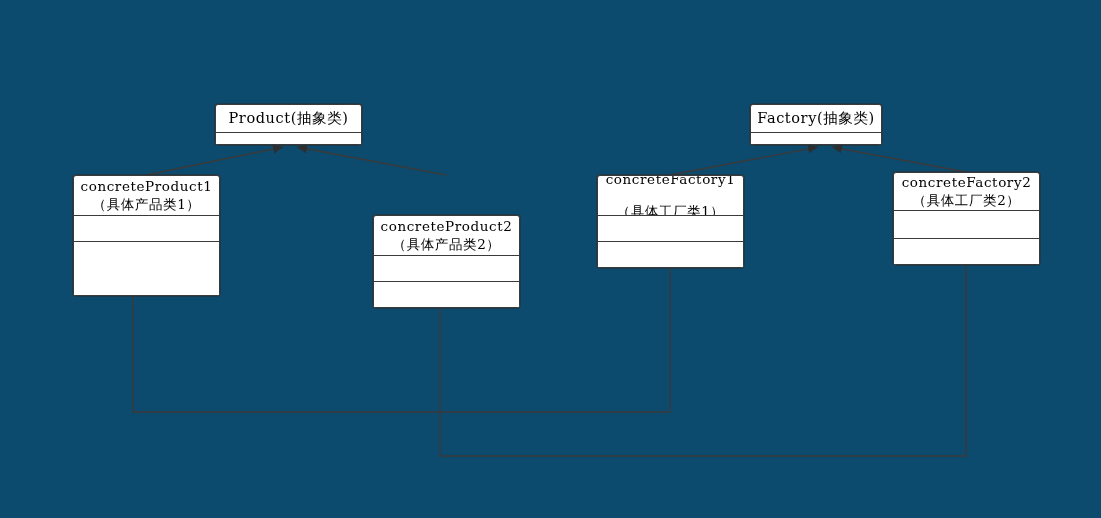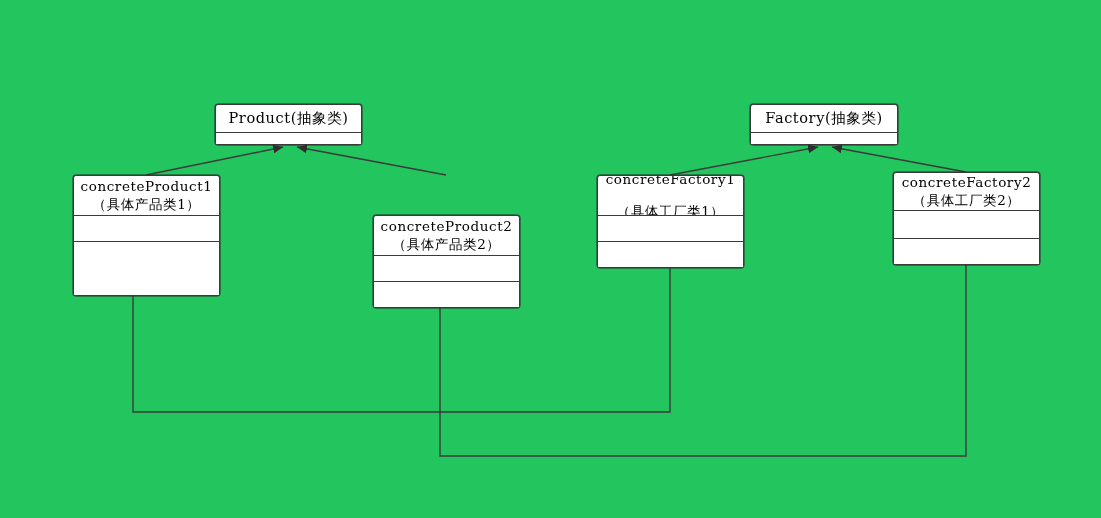--- a/index.html
+++ b/index.html
@@ -11,7 +11,7 @@
     position: relative;
     width: 1101px;
     height: 518px;
-    background: #22c55e;
+    background: #0c4a6e;
     overflow: hidden;
     font-family: "DejaVu Serif", "Liberation Serif", serif;
   }

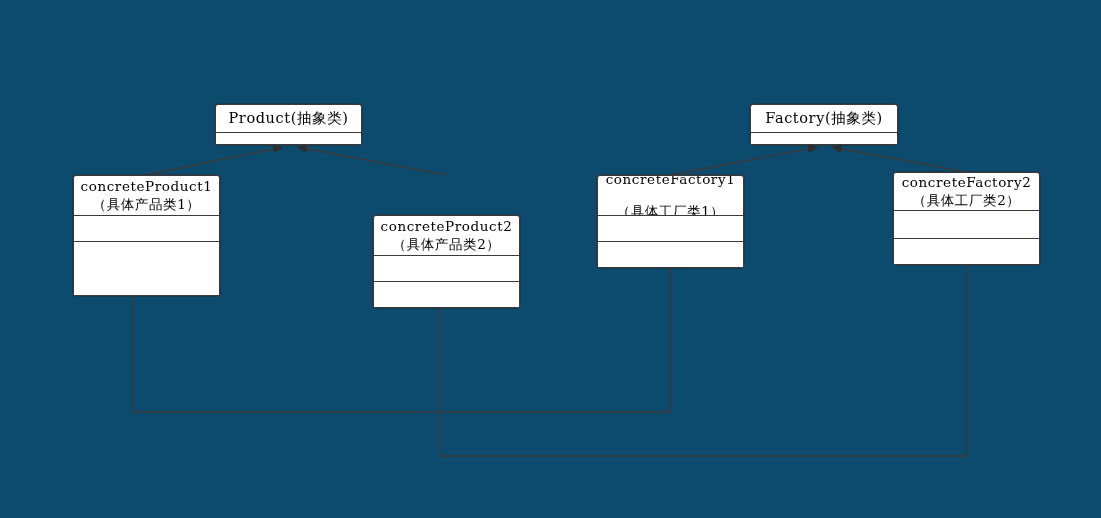--- a/index.html
+++ b/index.html
@@ -111,7 +111,7 @@
     <div class="compartment empty-compartment" style="flex:1;"></div>
   </div>
 
-  <div class="uml-box abstract-box" style="left:750px; top:104px; width:148px; height:41px;">
+  <div class="uml-box abstract-box" style="left:750px; top:104px; width:132px; height:41px;">
     <div class="compartment title-compartment" style="height:27px;">
       <span class="title-line">Factory(抽象类)</span>
     </div>

